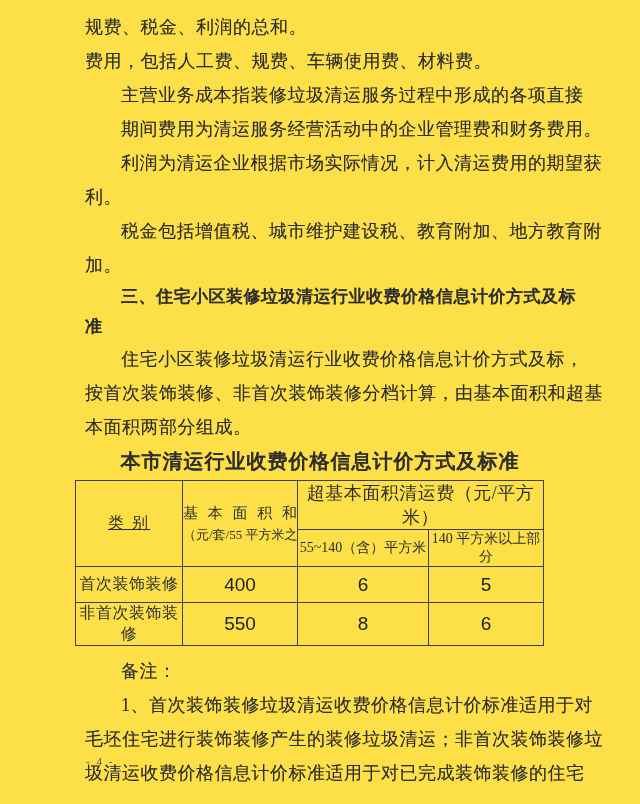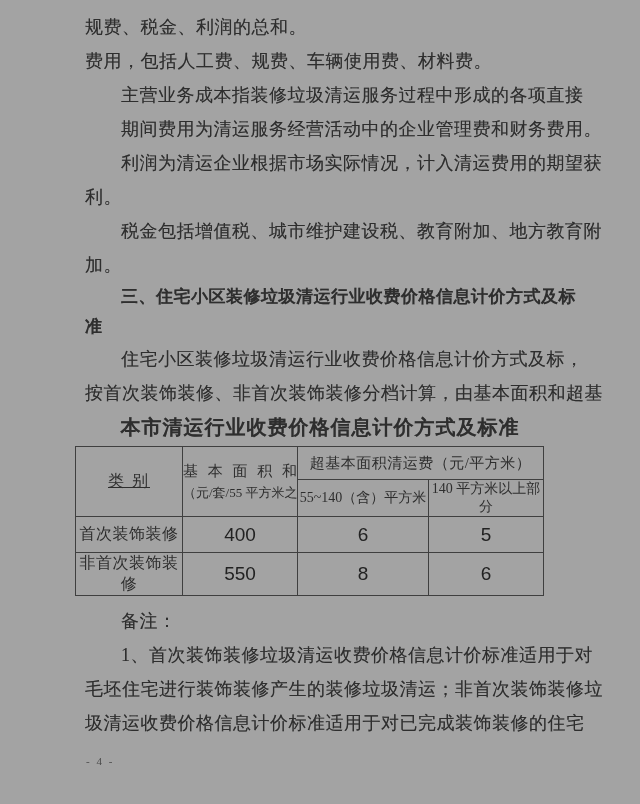--- a/index.html
+++ b/index.html
@@ -13,7 +13,7 @@
   }
   .page{
     position:absolute;inset:0;
-    background:#a3a3a3;
+    background:#fde047;
   }
   .content{
     padding:10px 85px 0 85px;

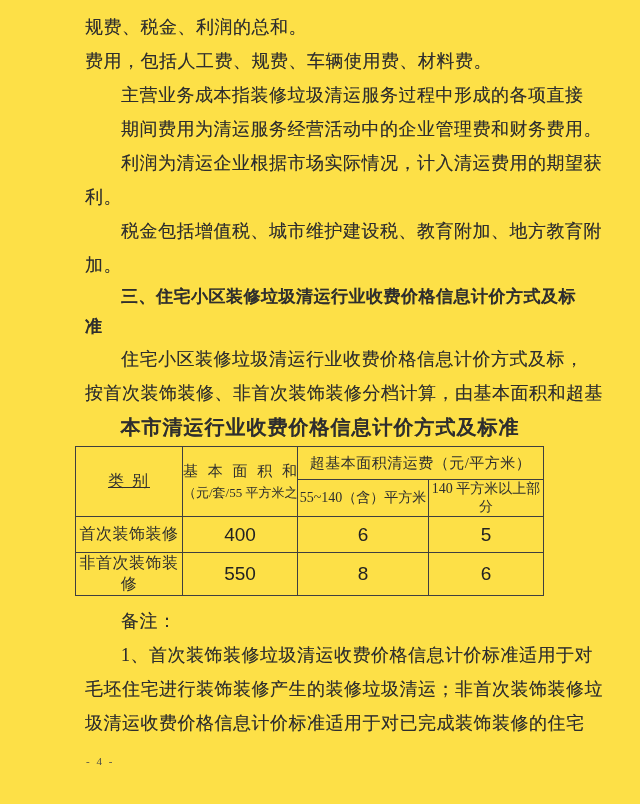--- a/index.html
+++ b/index.html
@@ -99,6 +99,7 @@
     <div class="line h">准</div>
     <div class="line indent">住宅小区装修垃圾清运行业收费价格信息计价方式及标，</div>
     <div class="line">按首次装饰装修、非首次装饰装修分档计算，由基本面积和超基</div>
+    <div class="line">本面积两部分组成。</div>
 
     <div class="table-title">本市清运行业收费价格信息计价方式及标准</div>
 

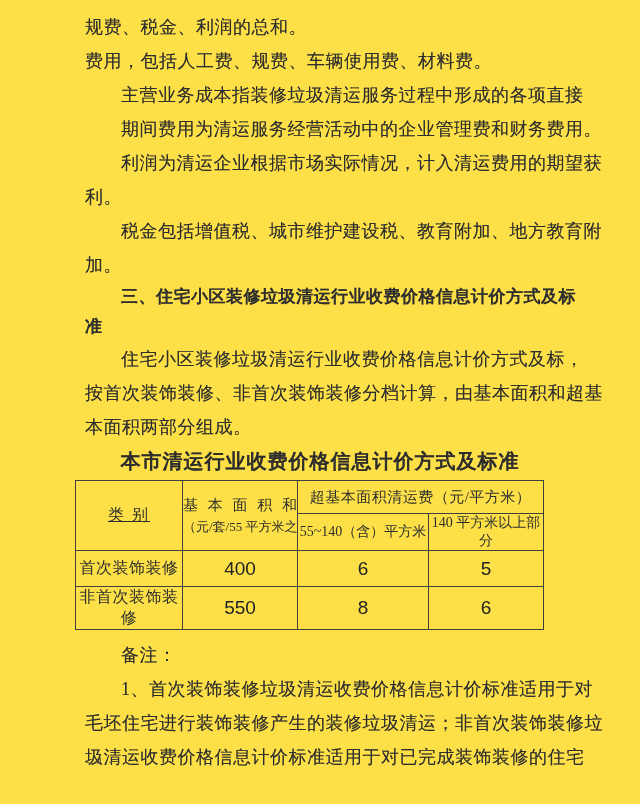--- a/index.html
+++ b/index.html
@@ -64,7 +64,7 @@
   .cell-cat{font-size:16px;letter-spacing:2px;text-decoration:underline;}
   .cell-basic .l1{font-size:15px;letter-spacing:3px;line-height:22px;margin-top:6px;white-space:nowrap;}
   .cell-basic .l2{font-size:13px;letter-spacing:0;line-height:22px;margin-bottom:6px;white-space:nowrap;}
-  .cell-over-group{font-size:15px;letter-spacing:0.5px;}
+  .cell-over-group{font-size:18px;letter-spacing:0.5px;}
   .cell-sub{font-size:14px;}
   .cell-rowlabel{font-size:16px;letter-spacing:0.5px;margin-left:6px;}
   .cell-num{

